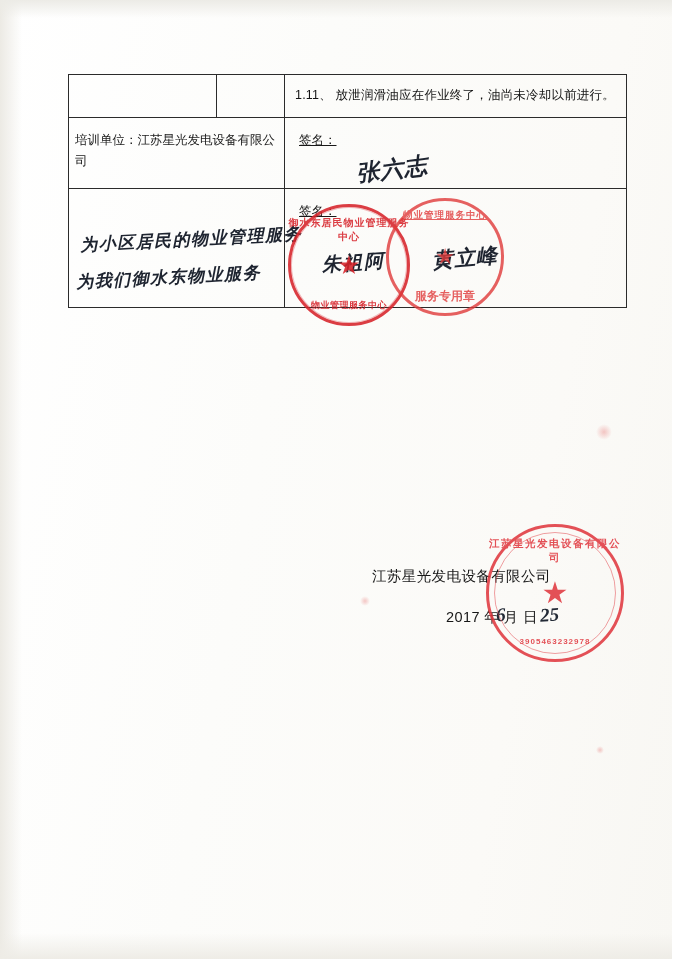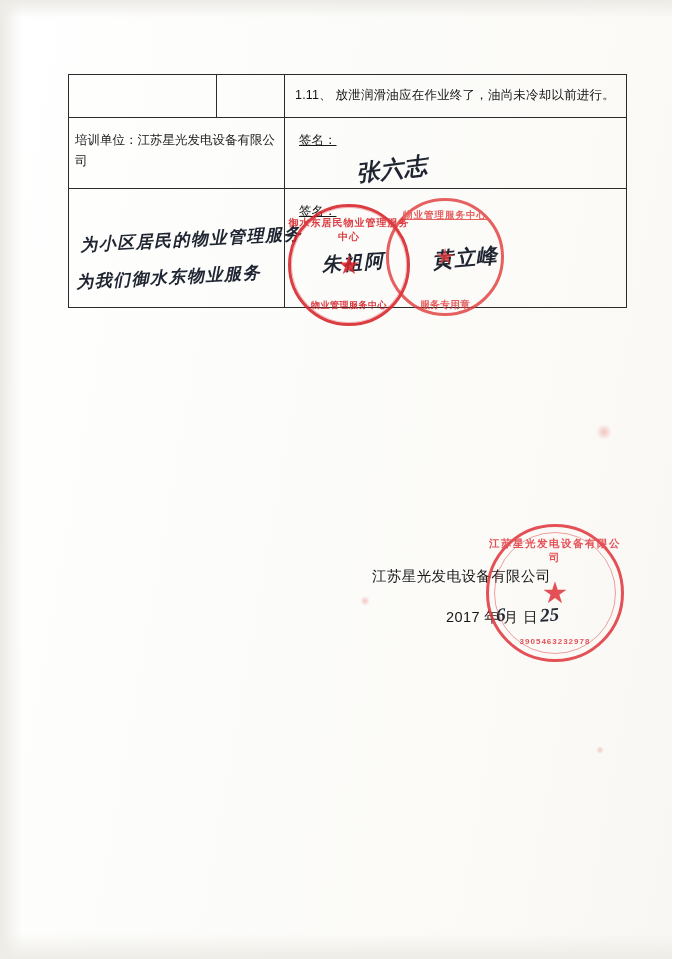--- a/index.html
+++ b/index.html
@@ -249,8 +249,8 @@
     text-decoration: underline;
   }
   #seal-b .seal-bottom-text {
-    bottom: 4px;
-    font-size: 10px;
+    bottom: 11px;
+    font-size: 12px;
     color: #e03a3a;
   }
 

